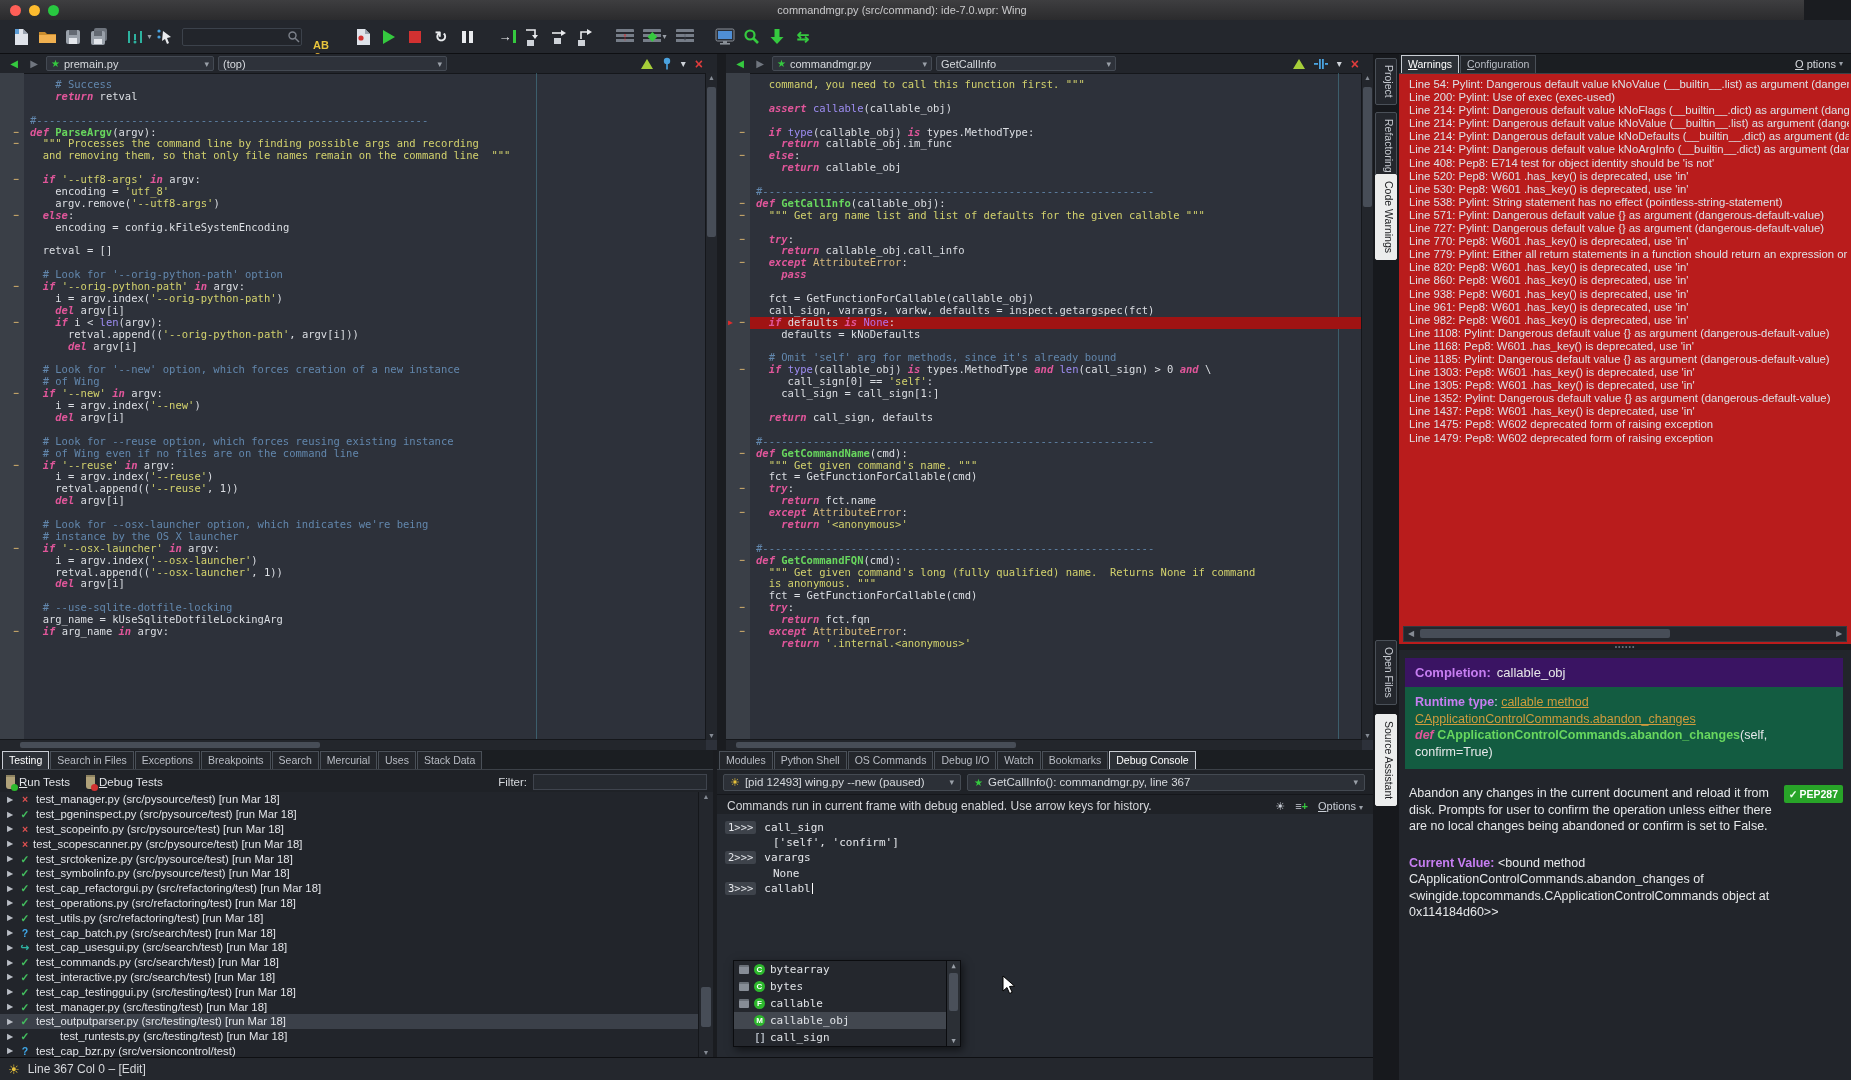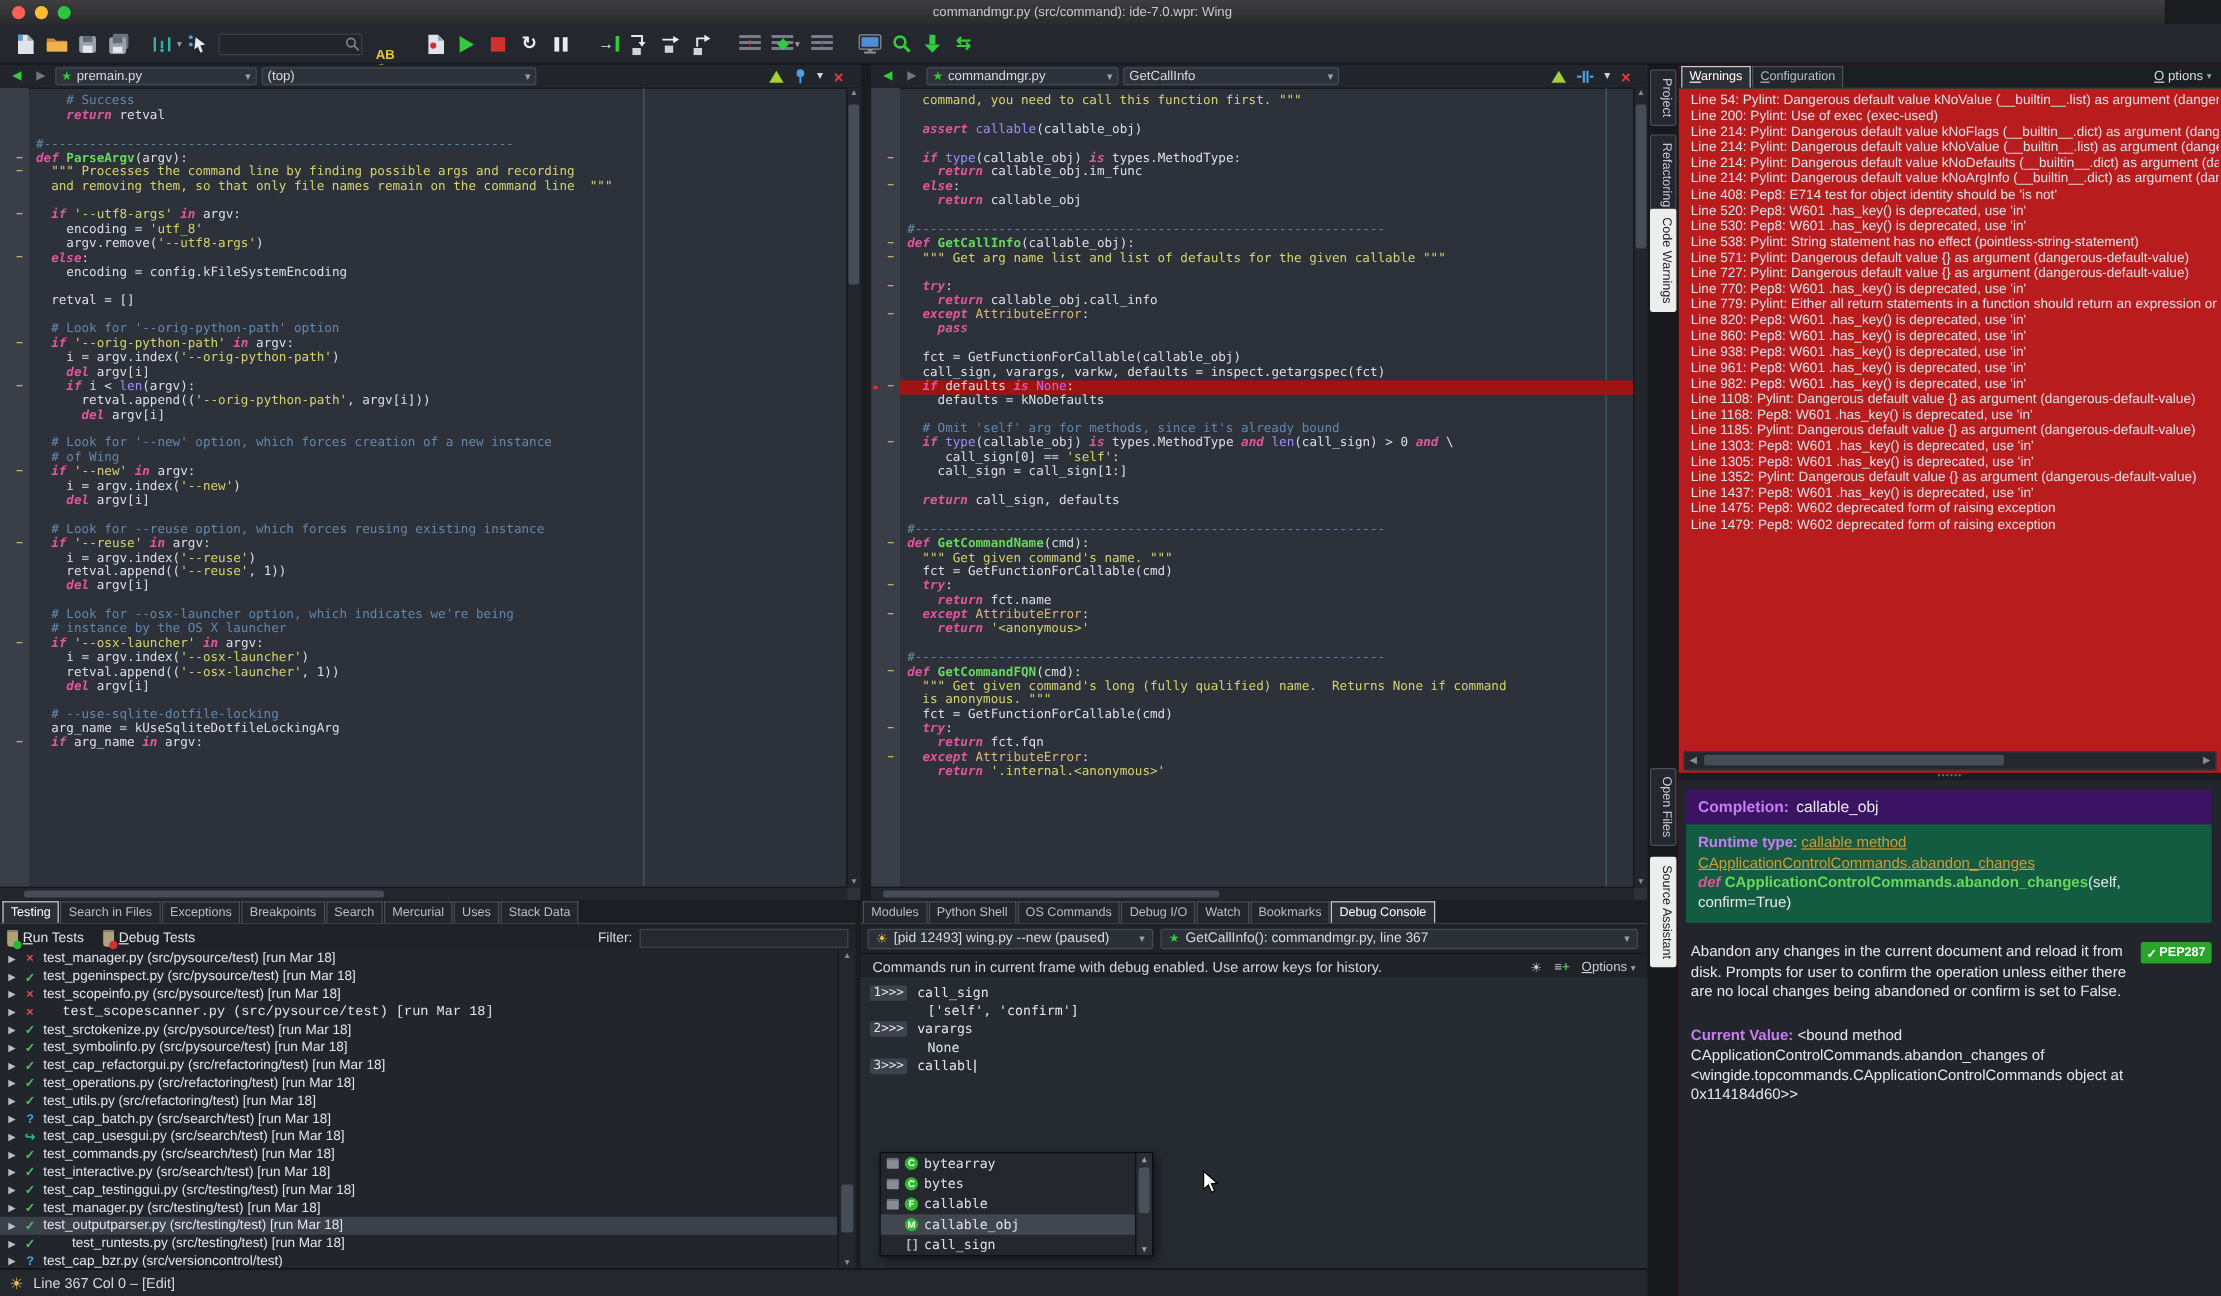--- a/index.html
+++ b/index.html
@@ -360,6 +360,7 @@
           <div class="ln"><span class="gut"></span><span class="code"><span class="tx">    </span><span class="kw">del</span><span class="tx"> </span><span class="tx">argv</span><span class="tx">[</span><span class="tx">i</span><span class="tx">]</span></span></div>
           <div class="ln"><span class="gut"></span><span class="code"></span></div>
           <div class="ln"><span class="gut"></span><span class="code"><span class="tx">  </span><span class="cm"># Look for --reuse option, which forces reusing existing instance</span></span></div>
+          <div class="ln"><span class="gut"></span><span class="code"><span class="tx">  </span><span class="cm"># of Wing even if no files are on the command line</span></span></div>
           <div class="ln"><span class="gut"><span class="fold">−</span></span><span class="code"><span class="tx">  </span><span class="kw">if</span><span class="tx"> </span><span class="st">'--reuse'</span><span class="tx"> </span><span class="kw">in</span><span class="tx"> </span><span class="tx">argv</span><span class="tx">:</span></span></div>
           <div class="ln"><span class="gut"></span><span class="code"><span class="tx">    </span><span class="tx">i</span><span class="tx"> = </span><span class="tx">argv</span><span class="tx">.</span><span class="tx">index</span><span class="tx">(</span><span class="st">'--reuse'</span><span class="tx">)</span></span></div>
           <div class="ln"><span class="gut"></span><span class="code"><span class="tx">    </span><span class="tx">retval</span><span class="tx">.</span><span class="tx">append</span><span class="tx">((</span><span class="st">'--reuse'</span><span class="tx">, 1))</span></span></div>

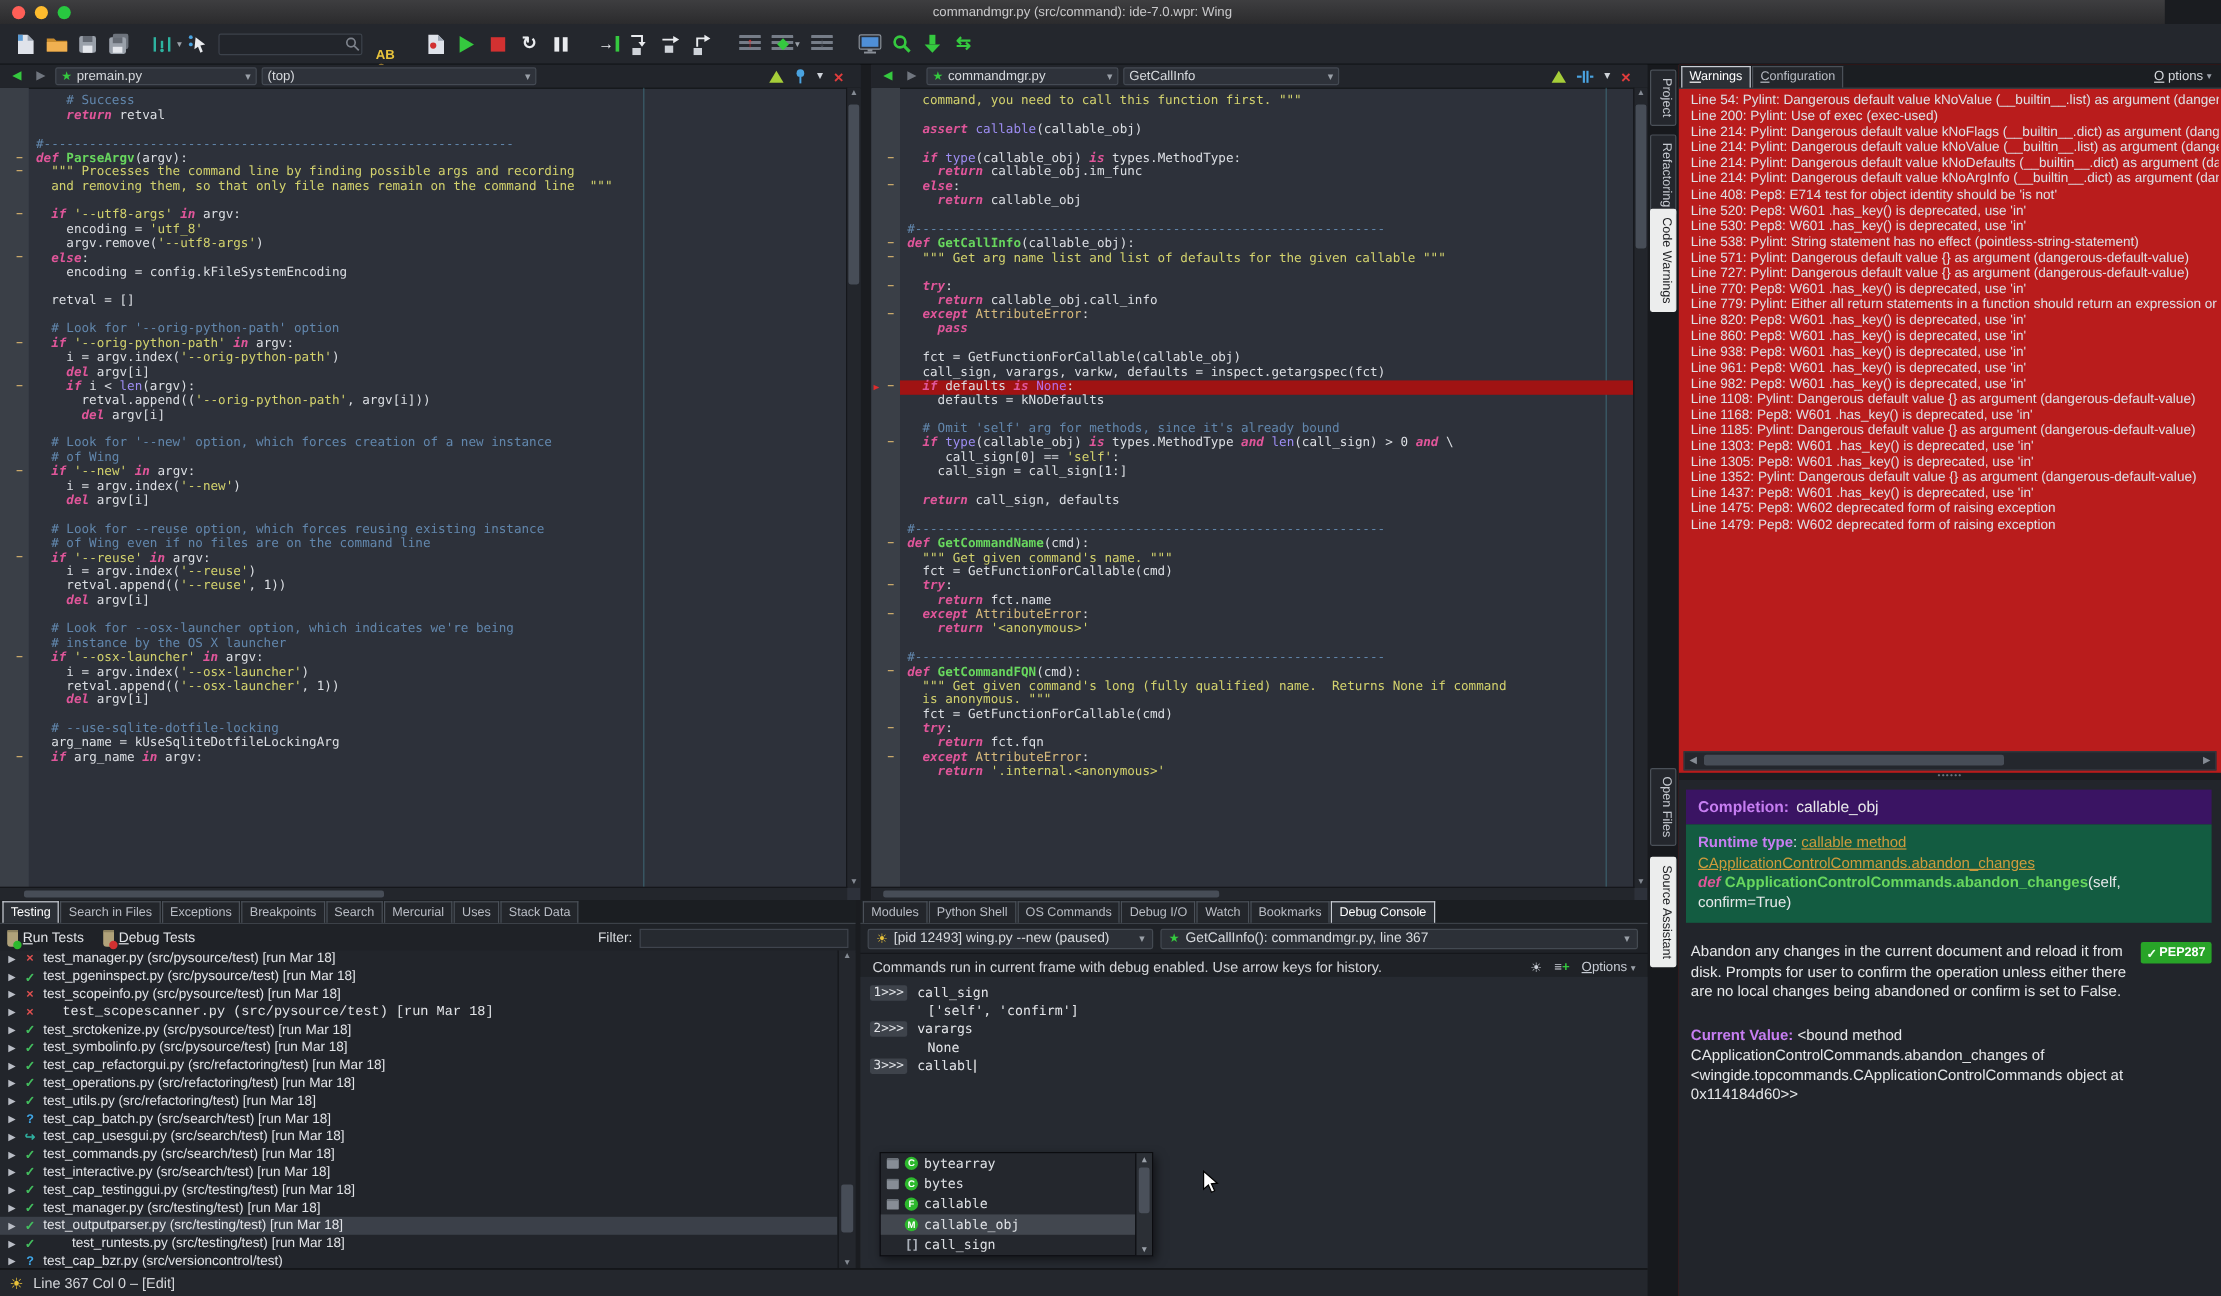--- a/index.html
+++ b/index.html
@@ -600,7 +600,7 @@
         <div class="trow">
           <span class="tri">▶</span>
           <span class="tstat s-fail">×</span>
-          <span style="margin-left: 20px; font-family: Liberation Mono, monospace;">test_scopescanner.py (src/pysource/test) [run Mar 18]</span>
+          <span style="margin-left: 1px;">test_scopescanner.py (src/pysource/test) [run Mar 18]</span>
         </div>
         <div class="trow">
           <span class="tri">▶</span>

